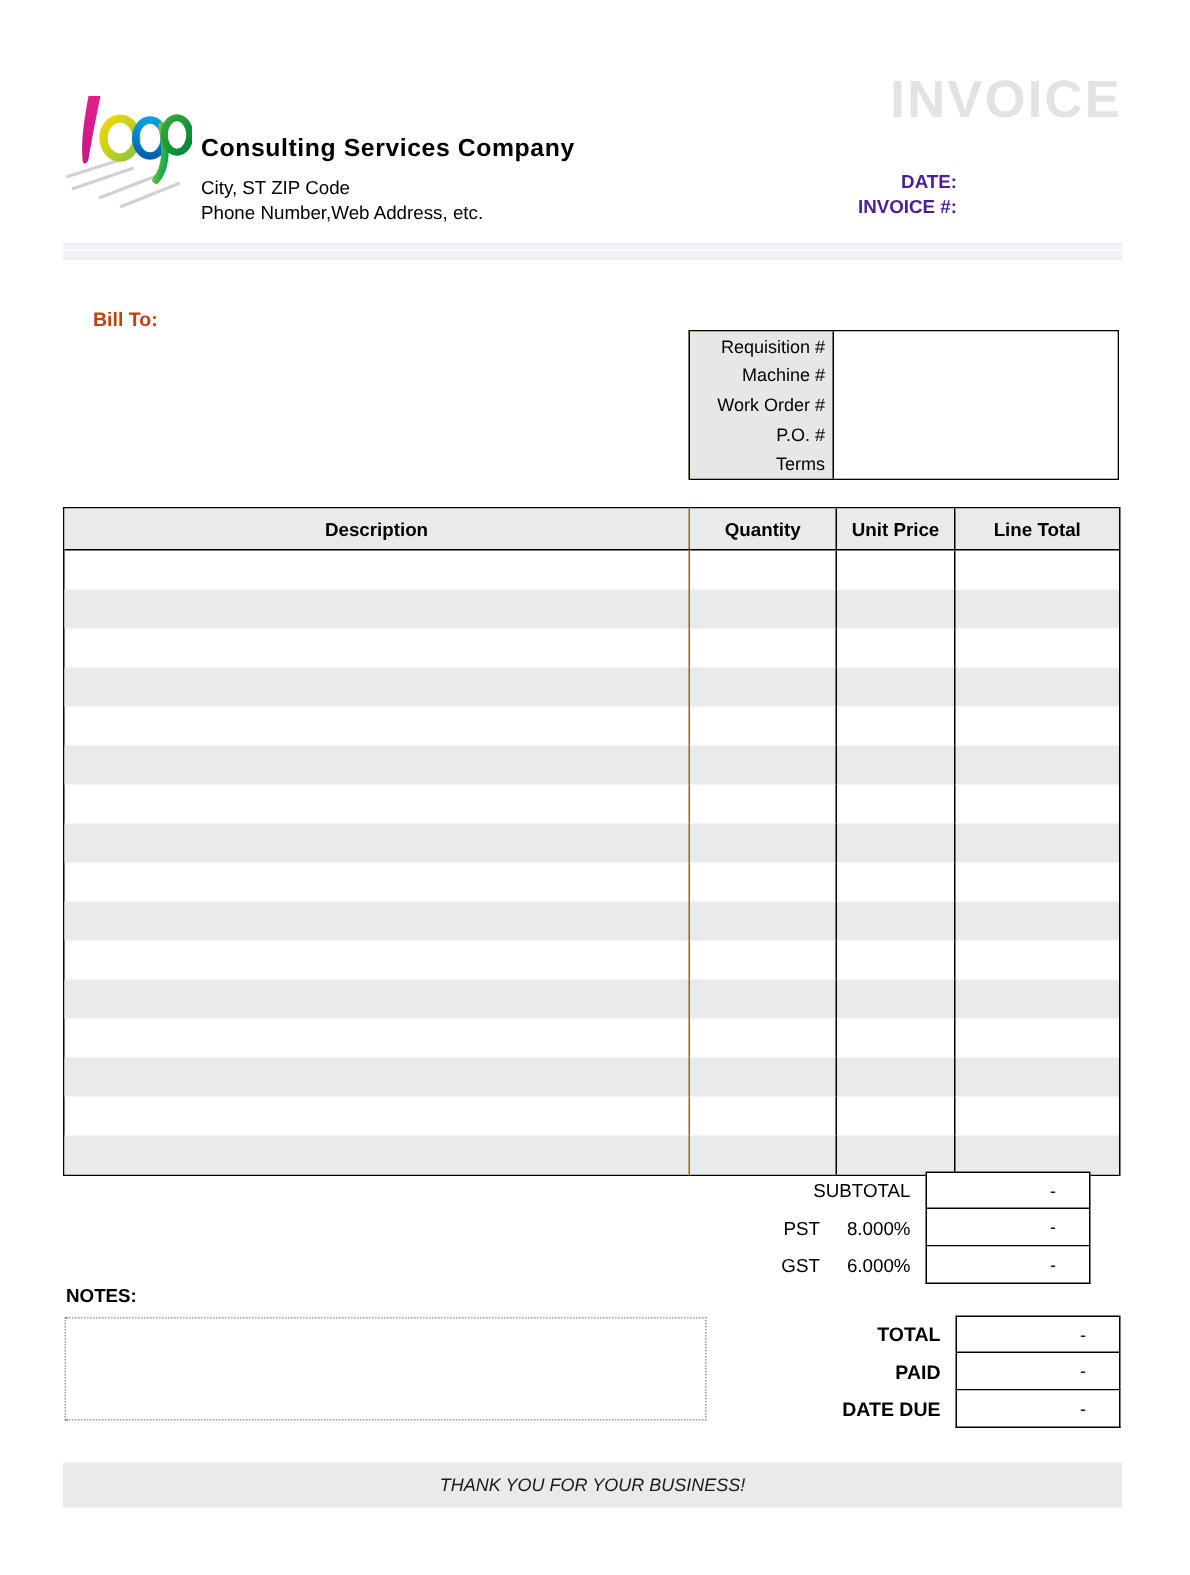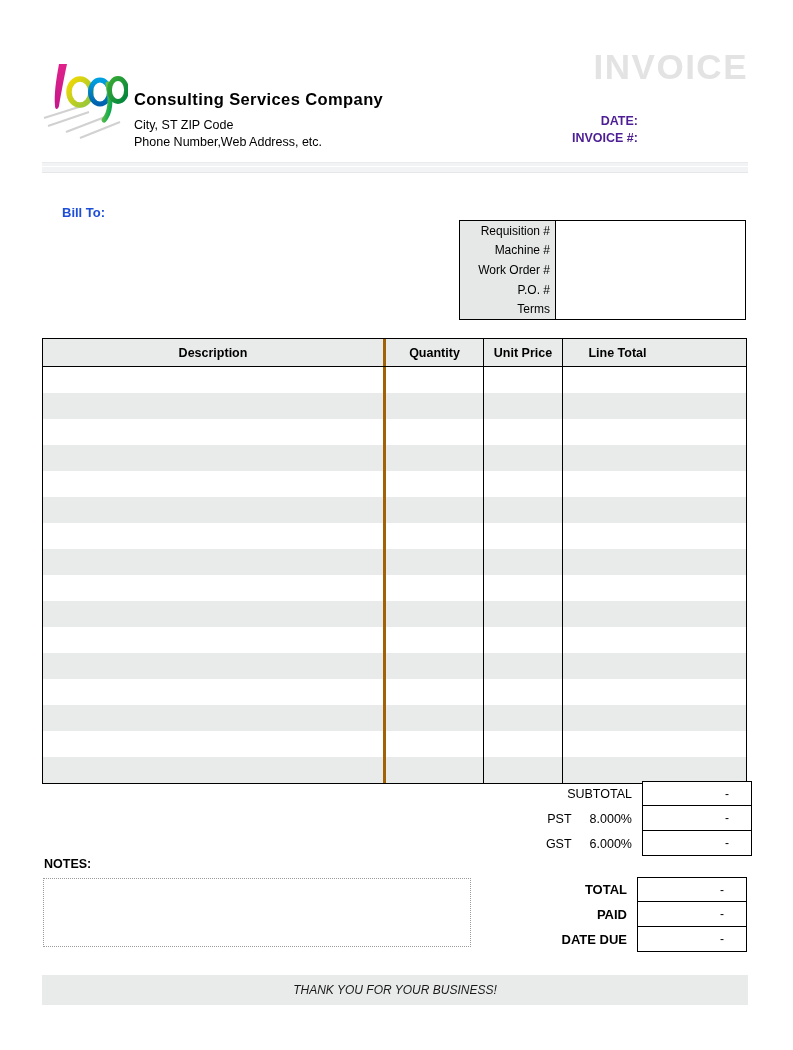--- a/index.html
+++ b/index.html
@@ -115,7 +115,7 @@
     top: 205px;
     font-size: 13px;
     font-weight: bold;
-    color: #1d4ed8;
+    color: #c2410c;
   }
 
   

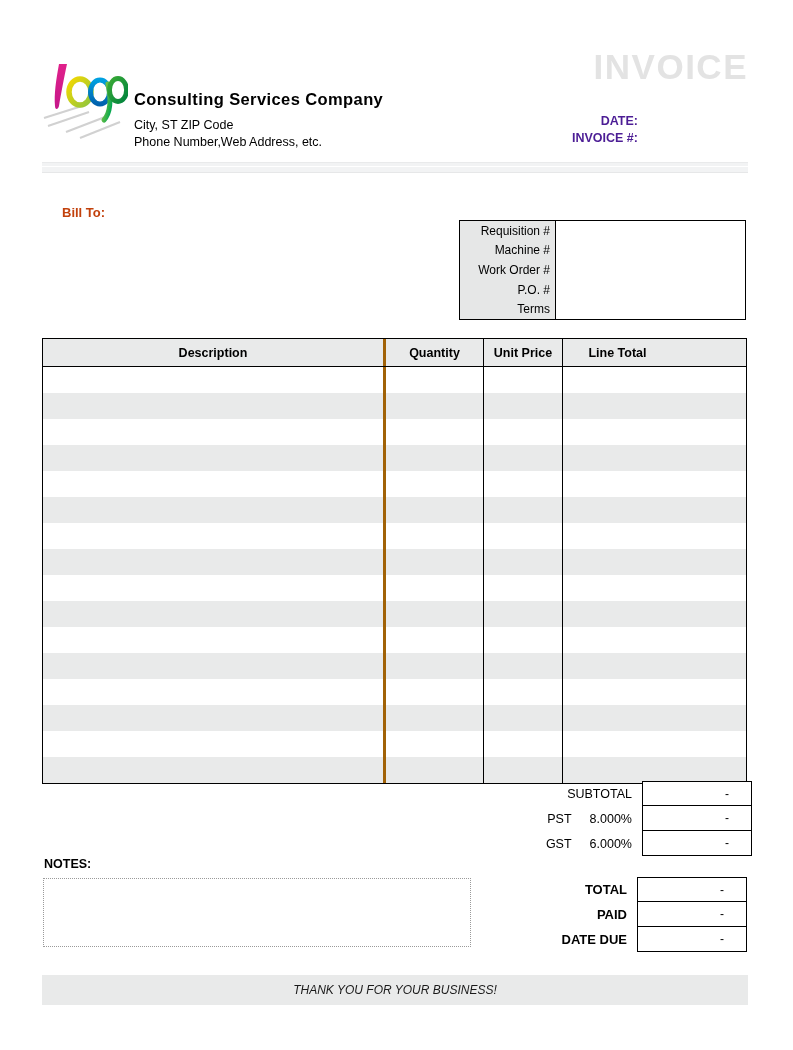--- a/index.html
+++ b/index.html
@@ -200,7 +200,7 @@
     align-items: center;
     padding: 0 4px;
   }
-  .col-desc   { width: 343px; border-right: 3px solid #a16207; }
+  .col-desc   { width: 417px; border-right: 1px solid #a16207; }
   .col-qty    { width: 98px;  border-right: 1px solid #000; }
   .col-price  { width: 79px;  border-right: 1px solid #000; }
   .col-total  { width: 109px; }

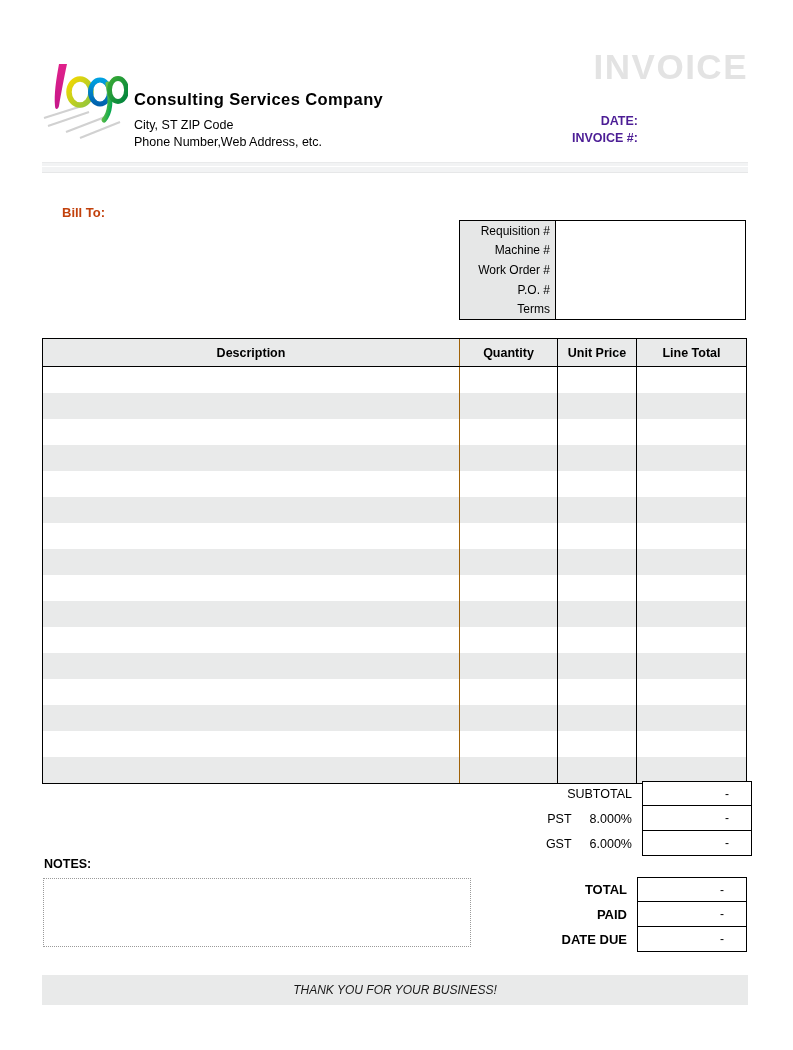--- a/index.html
+++ b/index.html
@@ -208,7 +208,7 @@
   
   .tax-block {
     position: absolute;
-    left: 425px;
+    left: 400px;
     top: 781px;
     width: 327px;
   }

